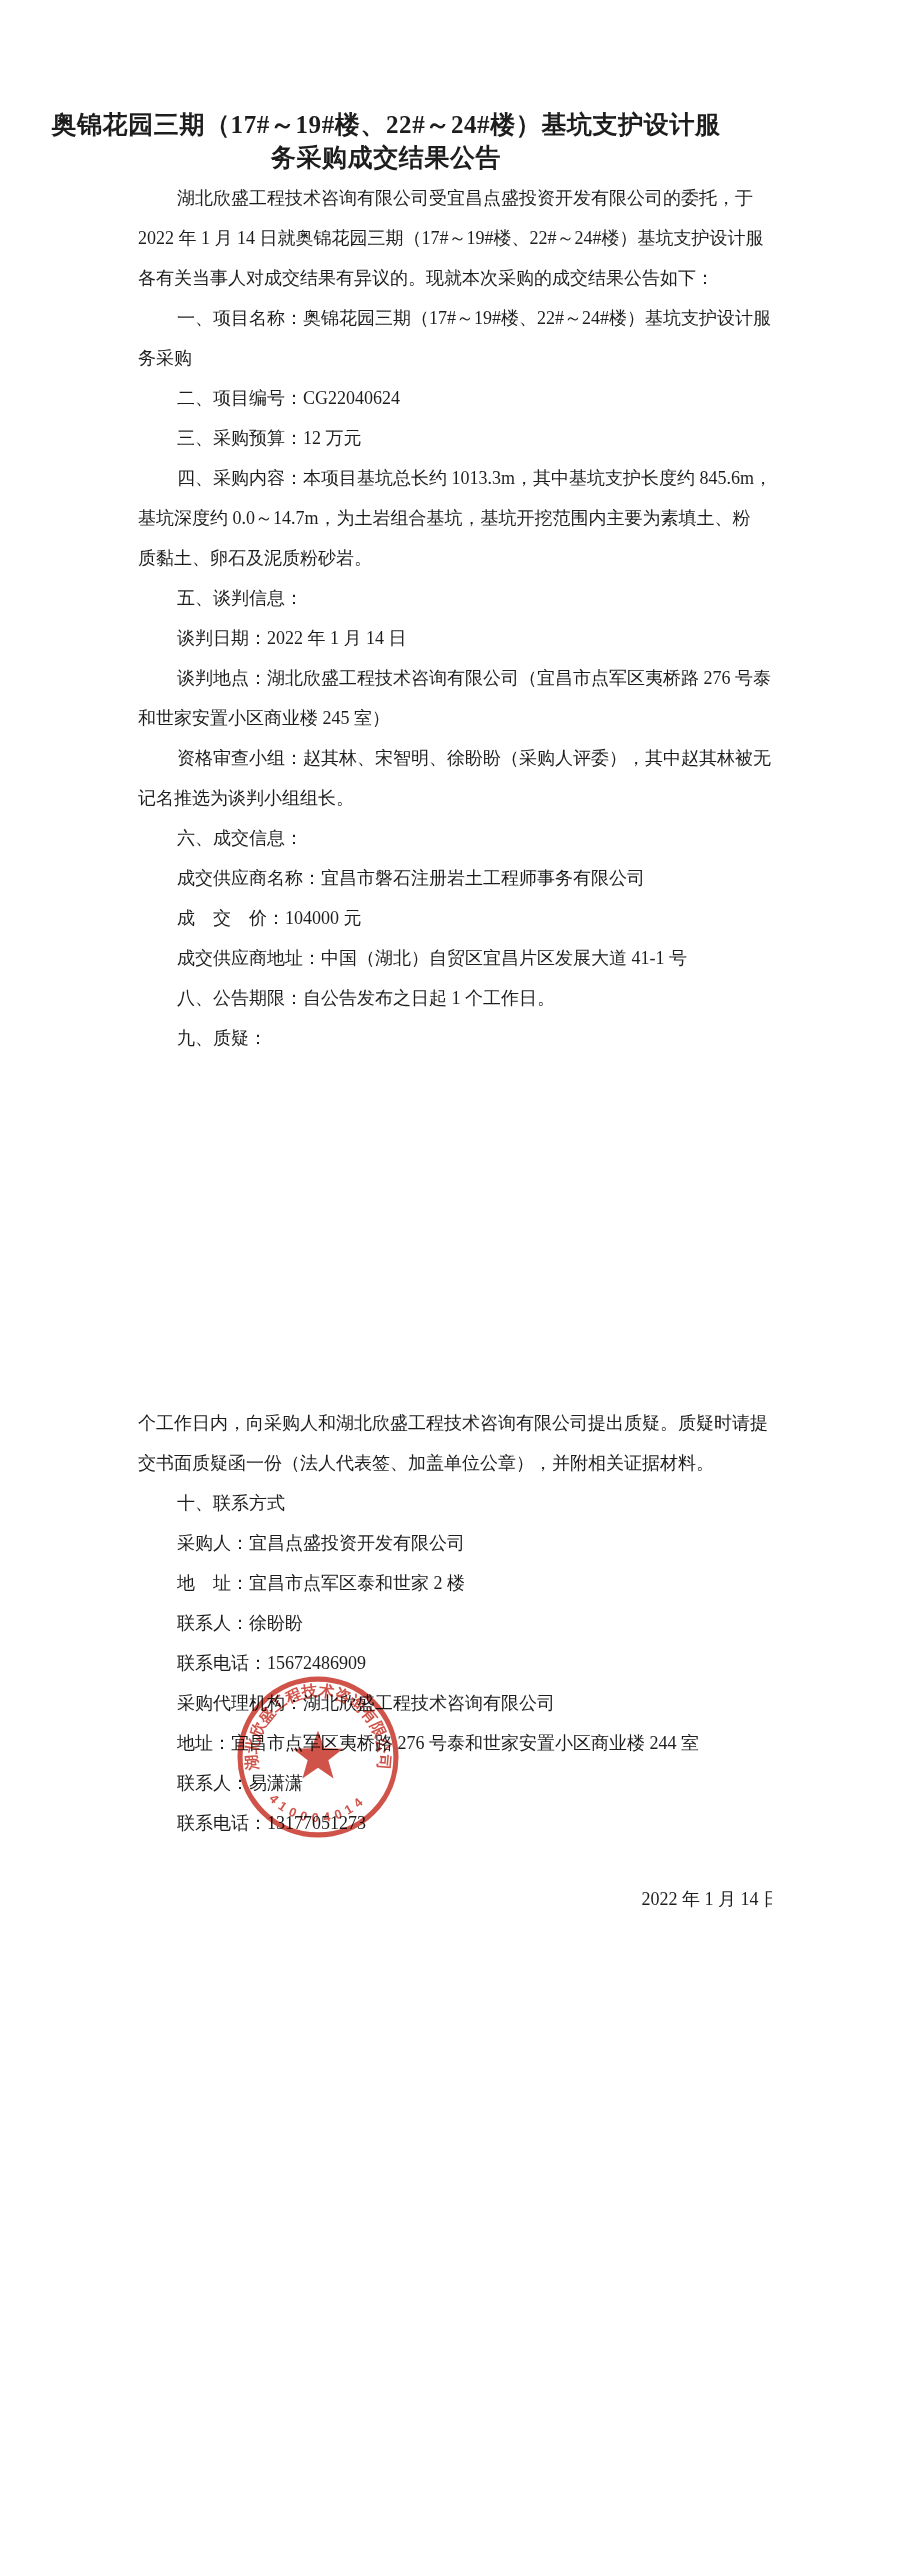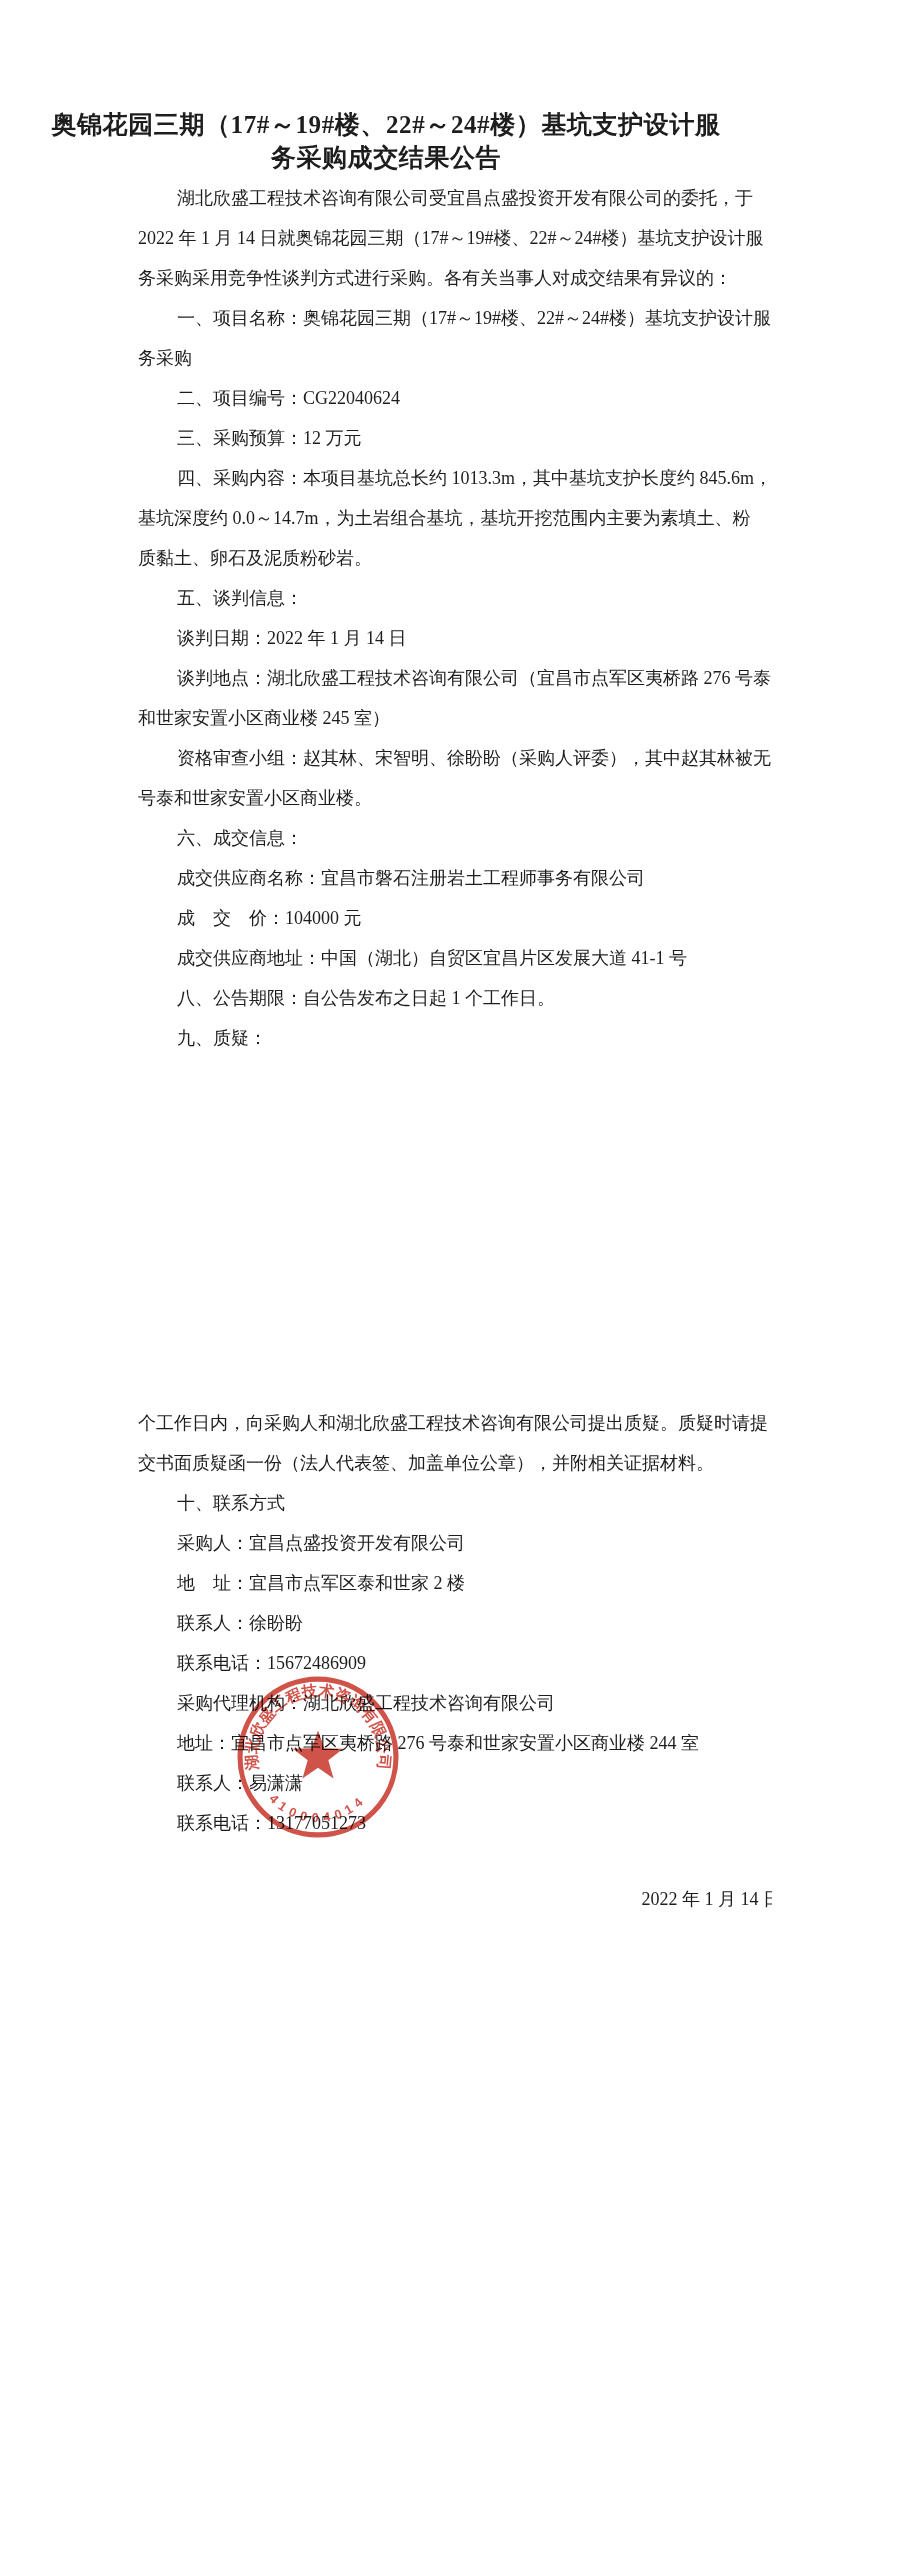--- a/index.html
+++ b/index.html
@@ -75,7 +75,7 @@
   <div class="body" id="page1-body">
       <div class="line indent">湖北欣盛工程技术咨询有限公司受宜昌点盛投资开发有限公司的委托，于</div>
       <div class="line flush">2022 年 1 月 14 日就奥锦花园三期（17#～19#楼、22#～24#楼）基坑支护设计服</div>
-      <div class="line flush">务采购采用竞争性谈判方式进行采购。各有关当事人对成交结果有异议的：</div>
+      <div class="line flush">各有关当事人对成交结果有异议的。现就本次采购的成交结果公告如下：</div>
       <div class="line indent">一、项目名称：奥锦花园三期（17#～19#楼、22#～24#楼）基坑支护设计服</div>
       <div class="line flush">务采购</div>
       <div class="line indent">二、项目编号：CG22040624</div>

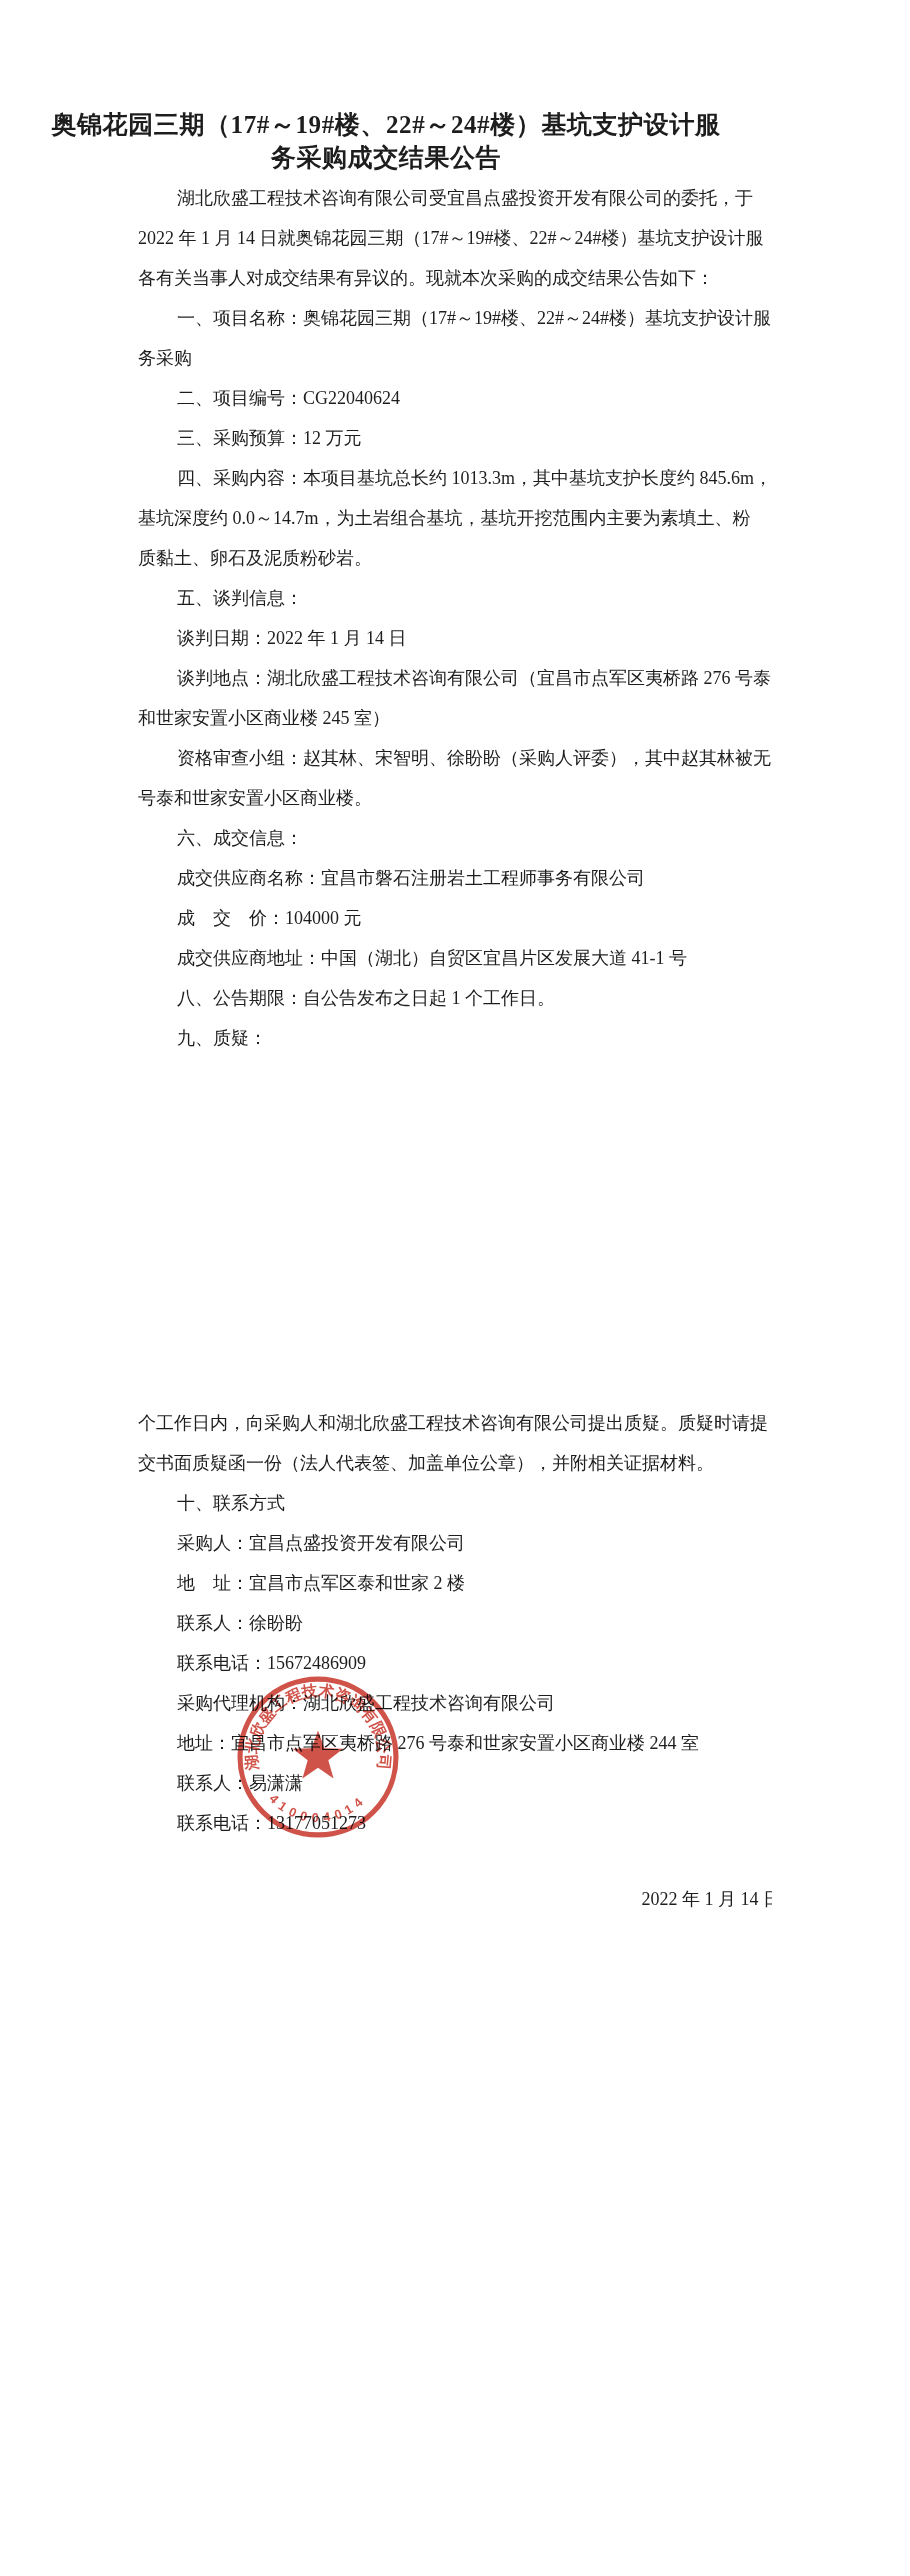--- a/index.html
+++ b/index.html
@@ -88,7 +88,7 @@
       <div class="line indent">谈判地点：湖北欣盛工程技术咨询有限公司（宜昌市点军区夷桥路 276 号泰</div>
       <div class="line flush">和世家安置小区商业楼 245 室）</div>
       <div class="line indent">资格审查小组：赵其林、宋智明、徐盼盼（采购人评委），其中赵其林被无</div>
-      <div class="line flush">号泰和世家安置小区商业楼。</div>
+      <div class="line flush">记名推选为谈判小组组长。</div>
       <div class="line indent">六、成交信息：</div>
       <div class="line indent">成交供应商名称：宜昌市磐石注册岩土工程师事务有限公司</div>
       <div class="line indent">成　交　价：104000 元</div>

